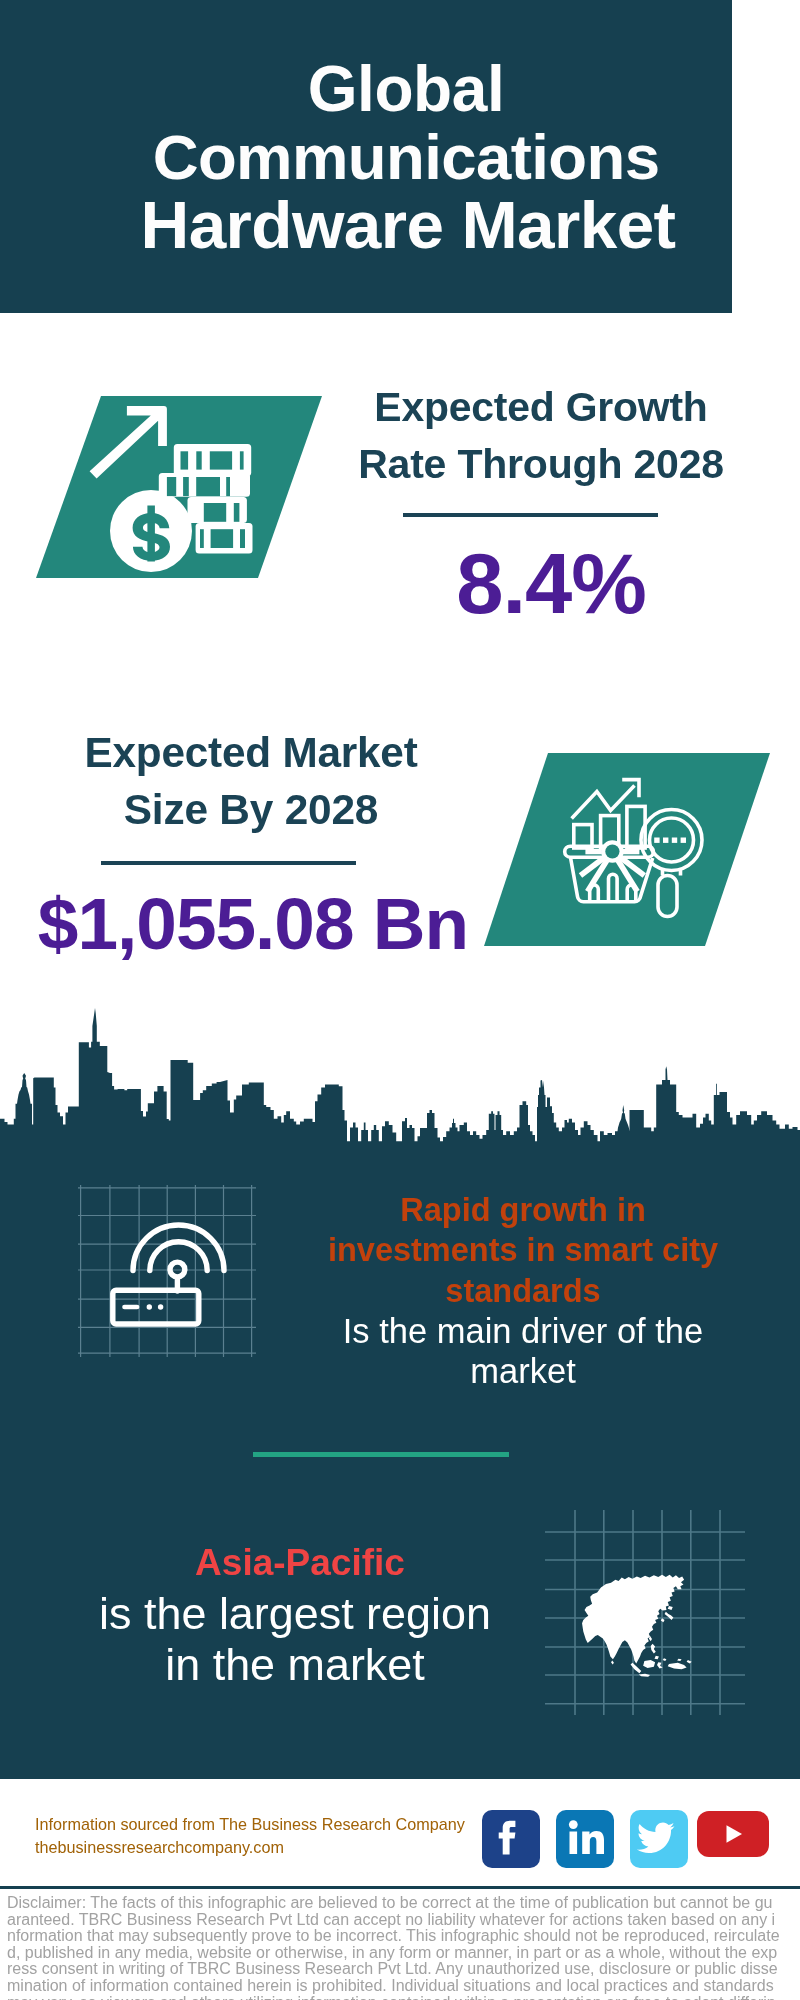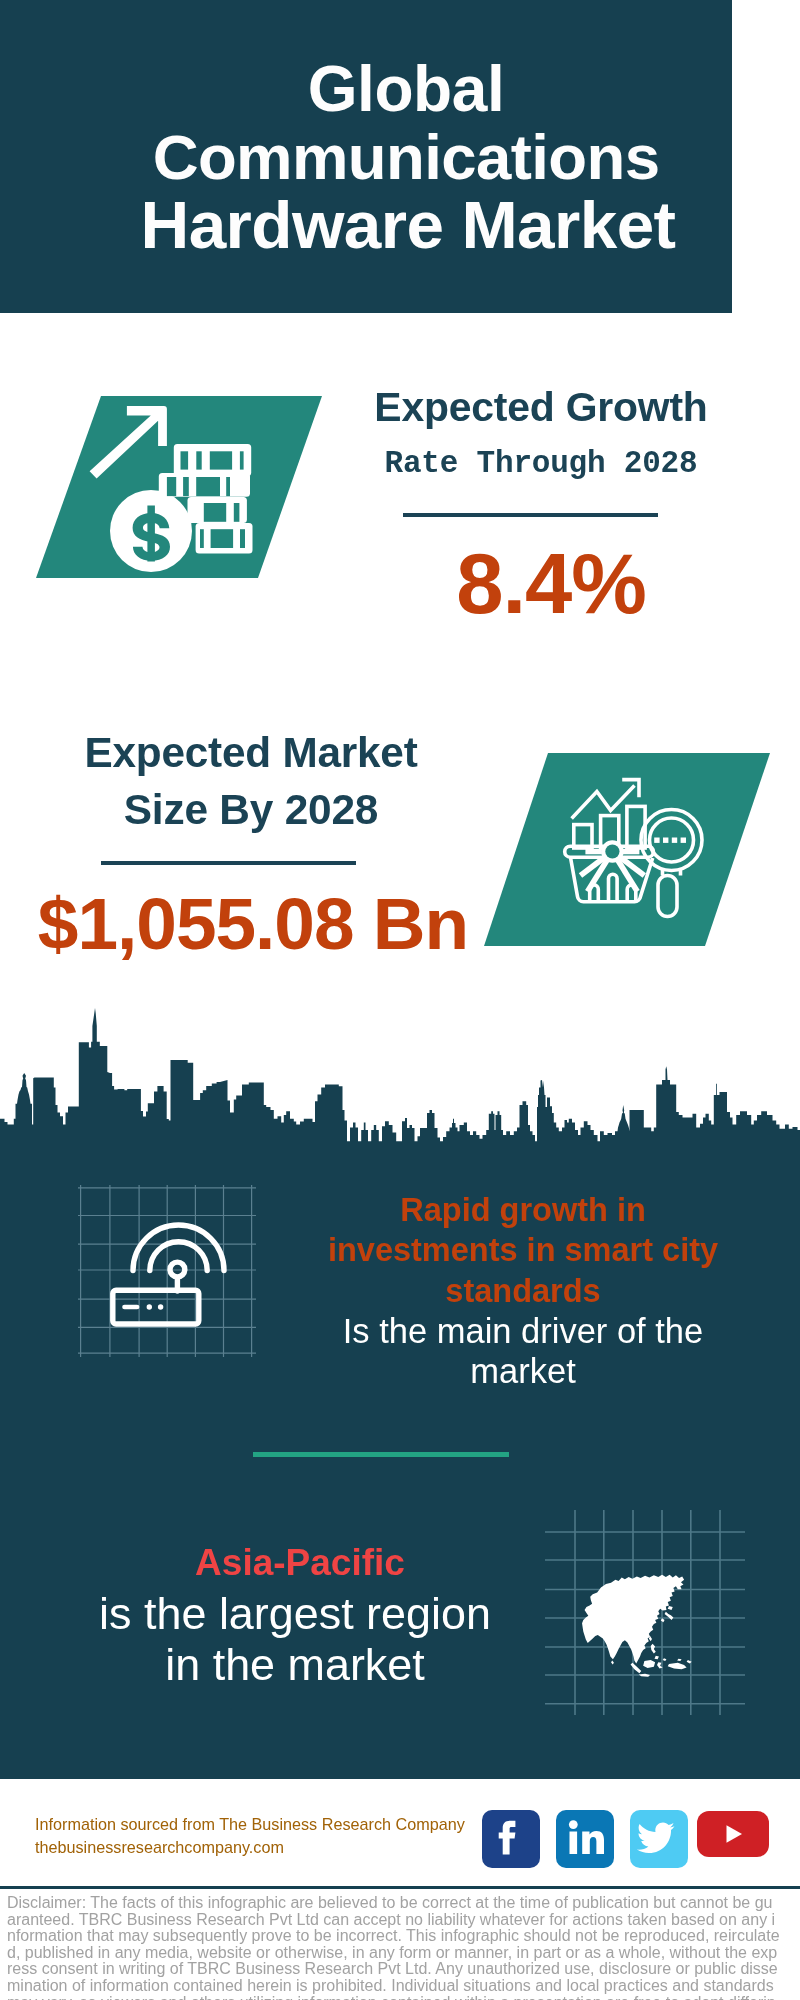--- a/index.html
+++ b/index.html
@@ -19,7 +19,7 @@
   
   .stat-label{color:#1b4355;font-size:40px;font-weight:bold;line-height:56.5px;text-align:center;letter-spacing:-0.2px;}
   .stat-label .a{font-size:40.9px;text-align:center;}
-  .stat-label .b{font-size:31px;font-family:Liberation Mono, monospace;}
+  .stat-label .b{font-size:41px;}
   .stat-label .c{font-size:42.3px;}
   .stat-label .d{font-size:42.4px;}
   .stat-rule{height:4px;background:#1b4355;}

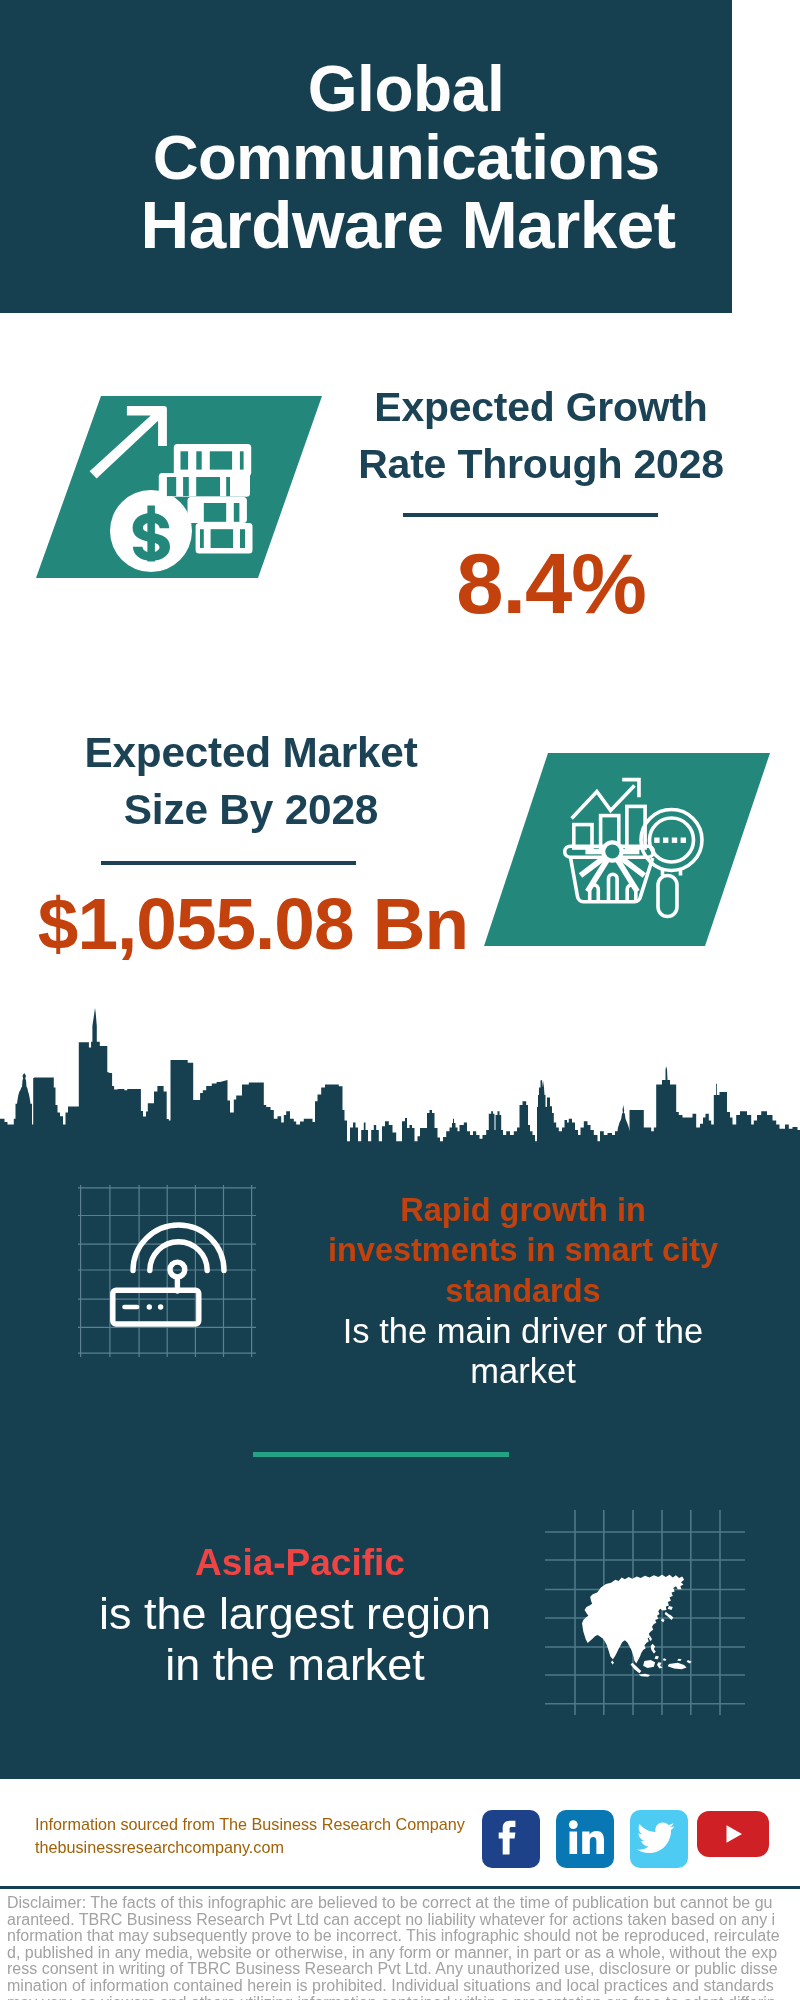--- a/index.html
+++ b/index.html
@@ -23,7 +23,7 @@
   .stat-label .c{font-size:42.3px;}
   .stat-label .d{font-size:42.4px;}
   .stat-rule{height:4px;background:#1b4355;}
-  .stat-value{color:#c2410c;font-weight:bold;text-align:center;letter-spacing:-1px;}
+  .stat-value{color:#4c1d95;font-weight:bold;text-align:center;letter-spacing:-1px;}
 
   .s1-text{position:absolute;left:326px;top:379px;width:430px;}
   .s1-rule{position:absolute;left:403px;top:513px;width:255px;}

